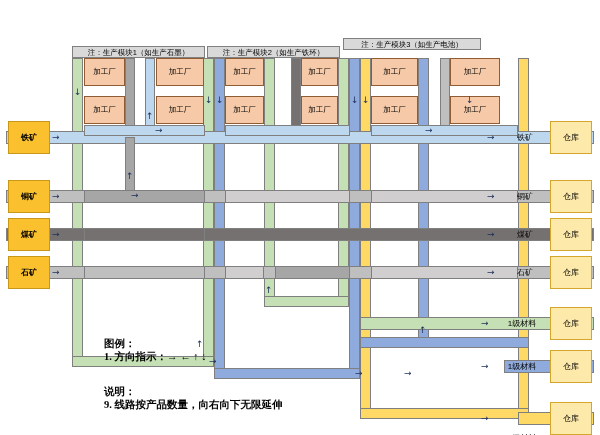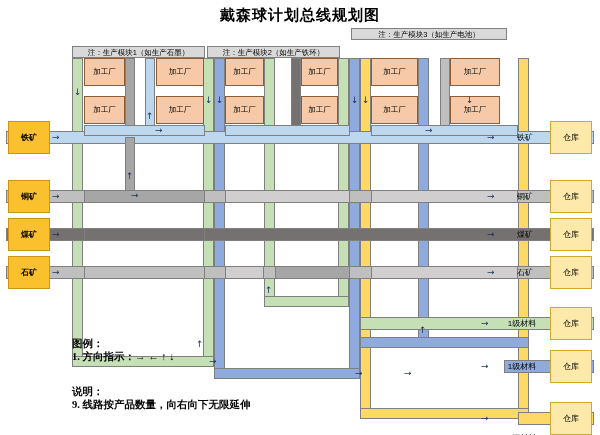--- a/index.html
+++ b/index.html
@@ -86,7 +86,6 @@
 
 <div id="stage">
 
-  <div class="title">戴森球计划总线规划图</div>
 
   <div class="note" style="left:72px;top:46px;width:133px;">注：生产模块1（如生产石墨）</div>
   <div class="note" style="left:207px;top:46px;width:133px;">注：生产模块2（如生产铁环）</div>

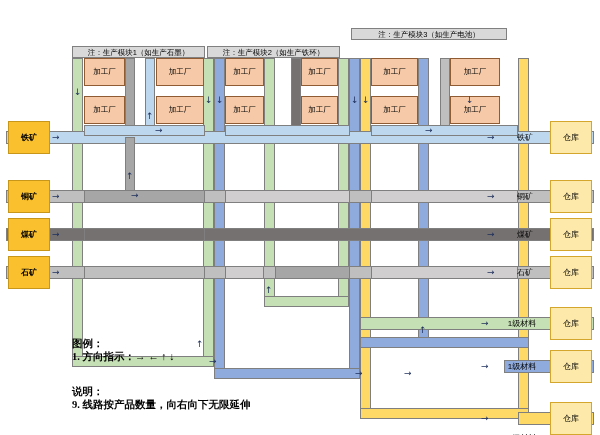--- a/index.html
+++ b/index.html
@@ -89,7 +89,7 @@
 
   <div class="note" style="left:72px;top:46px;width:133px;">注：生产模块1（如生产石墨）</div>
   <div class="note" style="left:207px;top:46px;width:133px;">注：生产模块2（如生产铁环）</div>
-  <div class="note" style="left:343px;top:28px;width:156px;margin-left:8px;">注：生产模块3（如生产电池）</div>
+  <div class="note" style="left:343px;top:38px;width:138px;">注：生产模块3（如生产电池）</div>
 
   <div class="col" style="left:72px;top:58px;width:11px;height:309px;background:#c5e0b4;"></div>
 

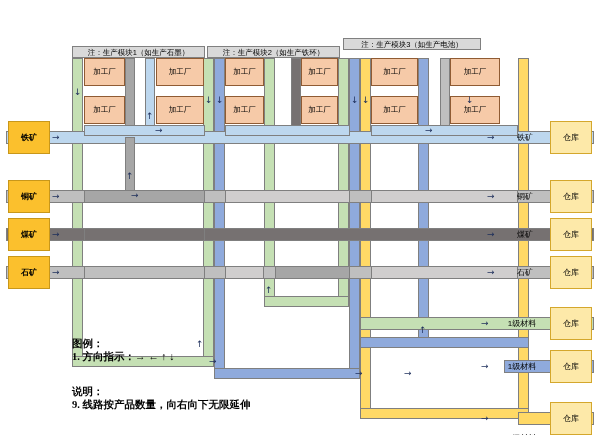--- a/index.html
+++ b/index.html
@@ -78,7 +78,7 @@
     position:absolute;
     font-family:"Liberation Serif","DejaVu Serif",serif;
     font-weight:bold;font-size:10.5px;color:#000;
-    line-height:13px;white-space:nowrap;
+    line-height:13px;white-space:nowrap;margin-left:32px;
   }
 </style>
 </head>

